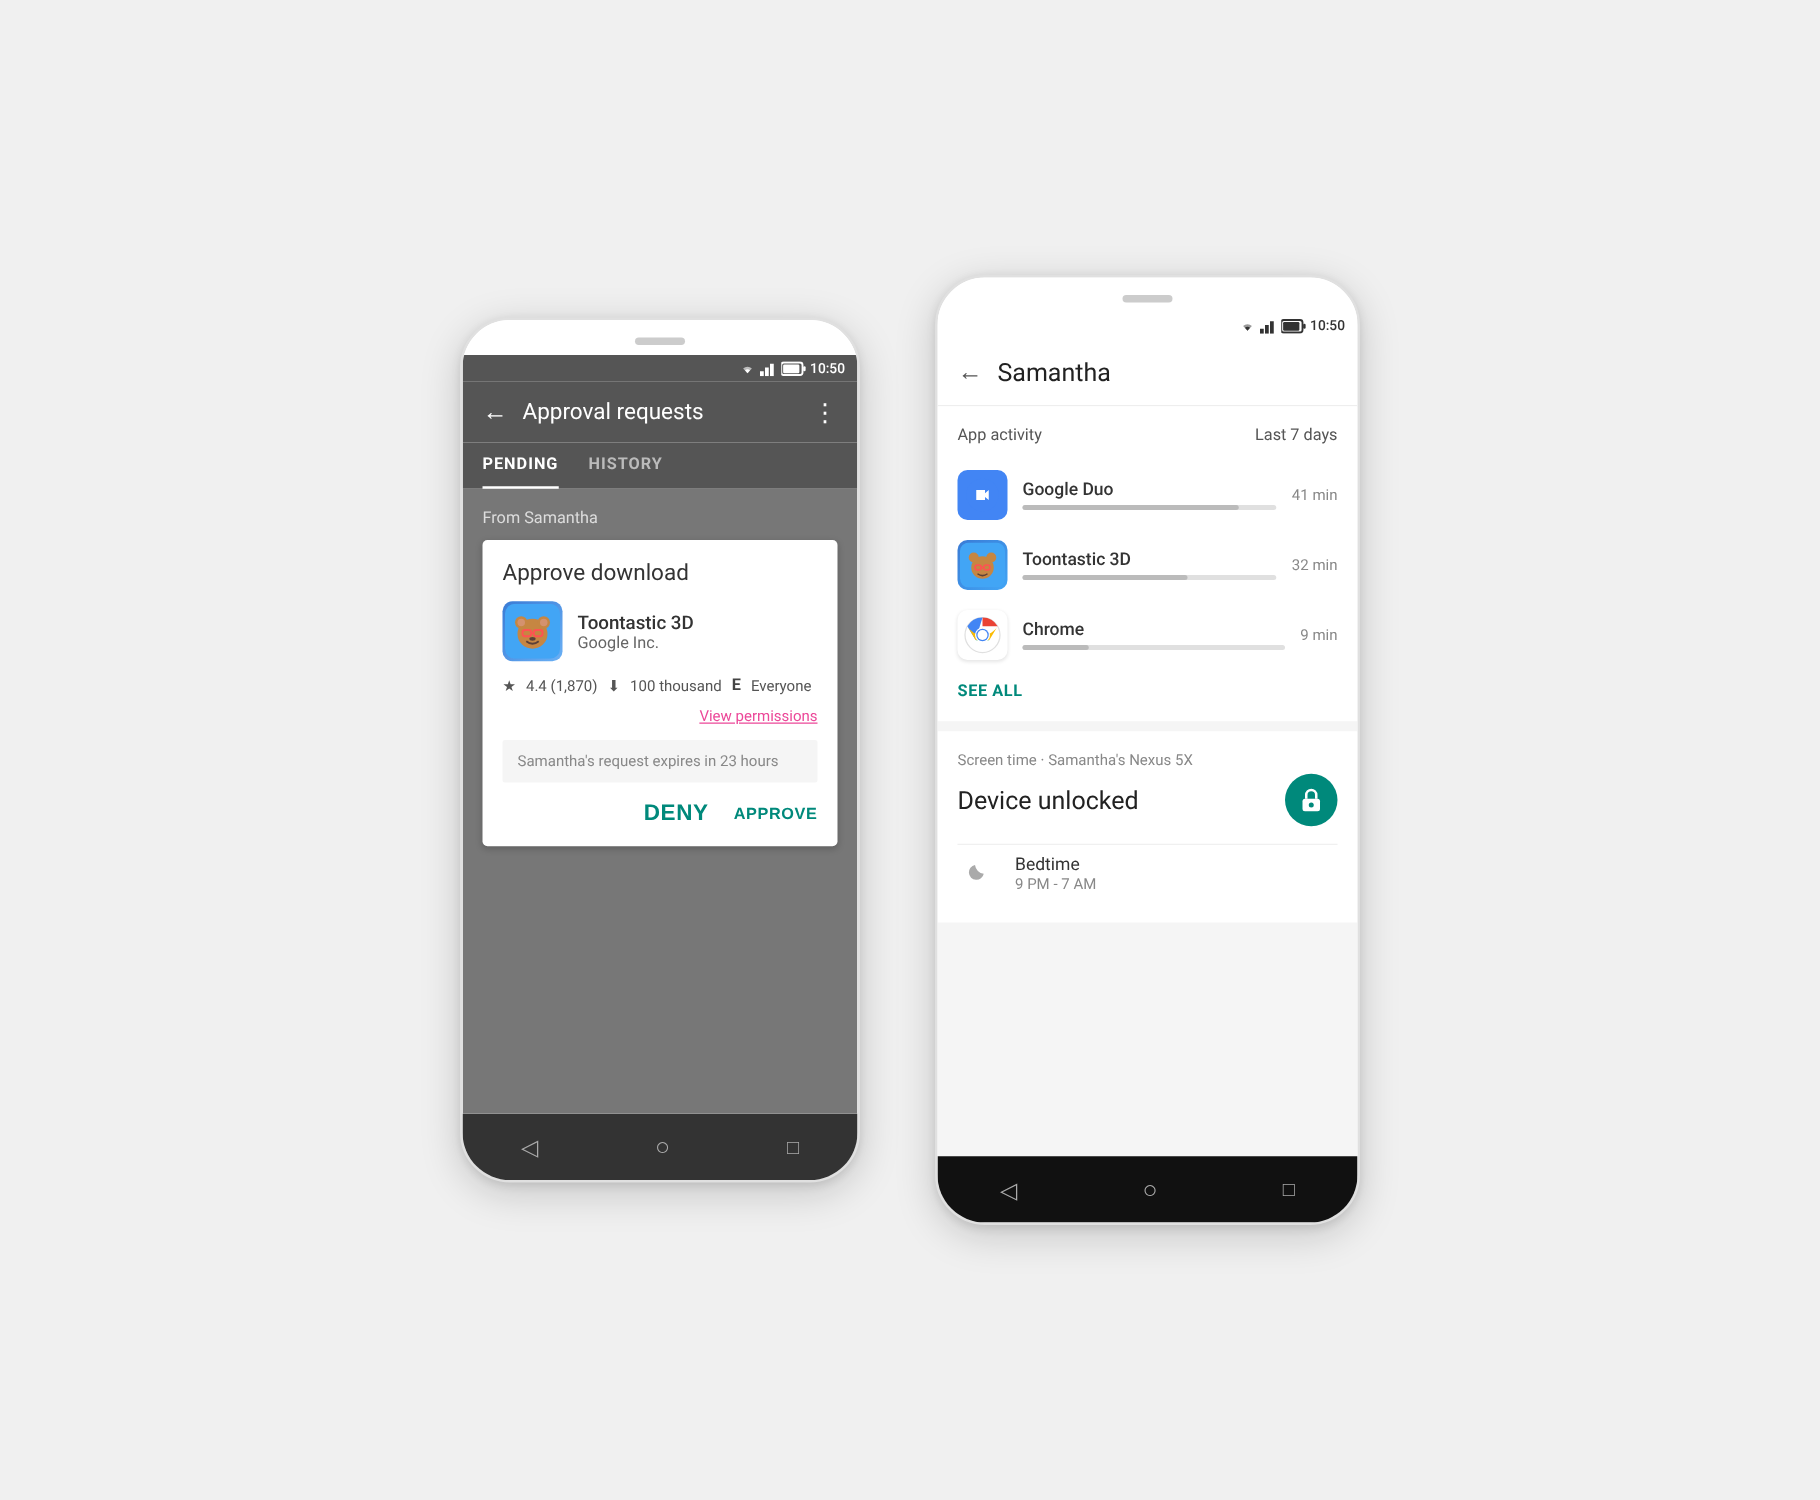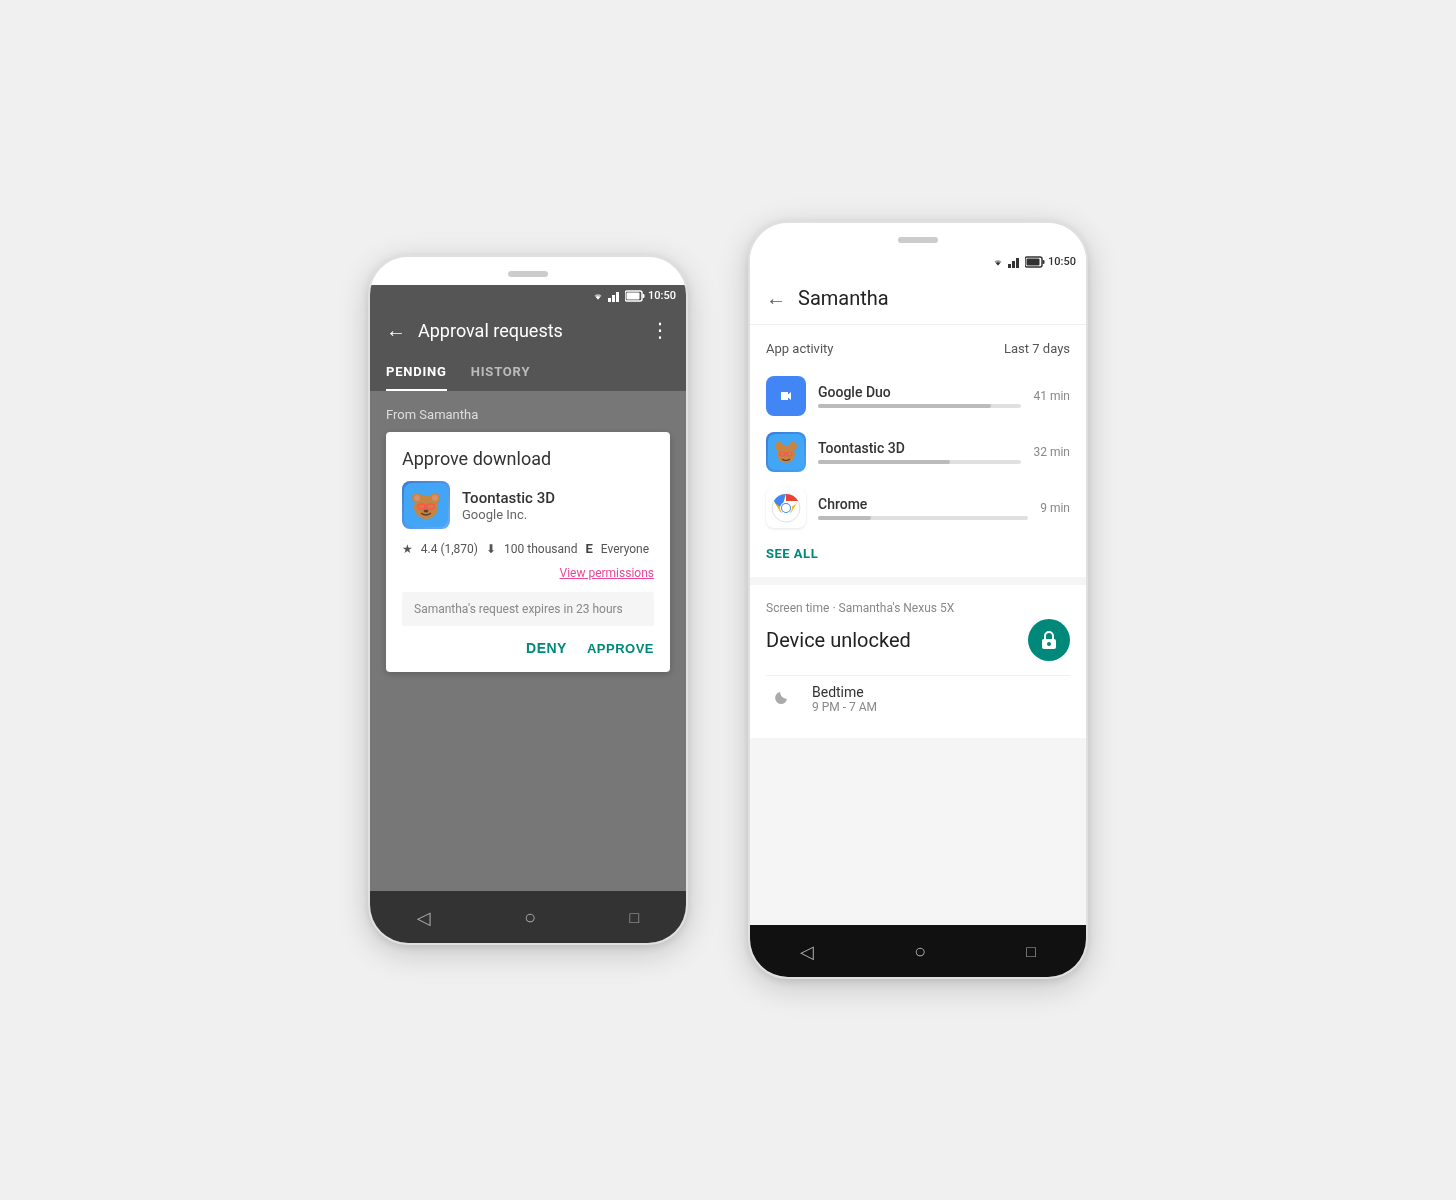--- a/index.html
+++ b/index.html
@@ -194,7 +194,7 @@
     }
     .btn-deny {
       color: #00897b;
-      font-size: 14px;
+      font-size: 18px;
       font-weight: 700;
       letter-spacing: 0.5px;
       background: none;

